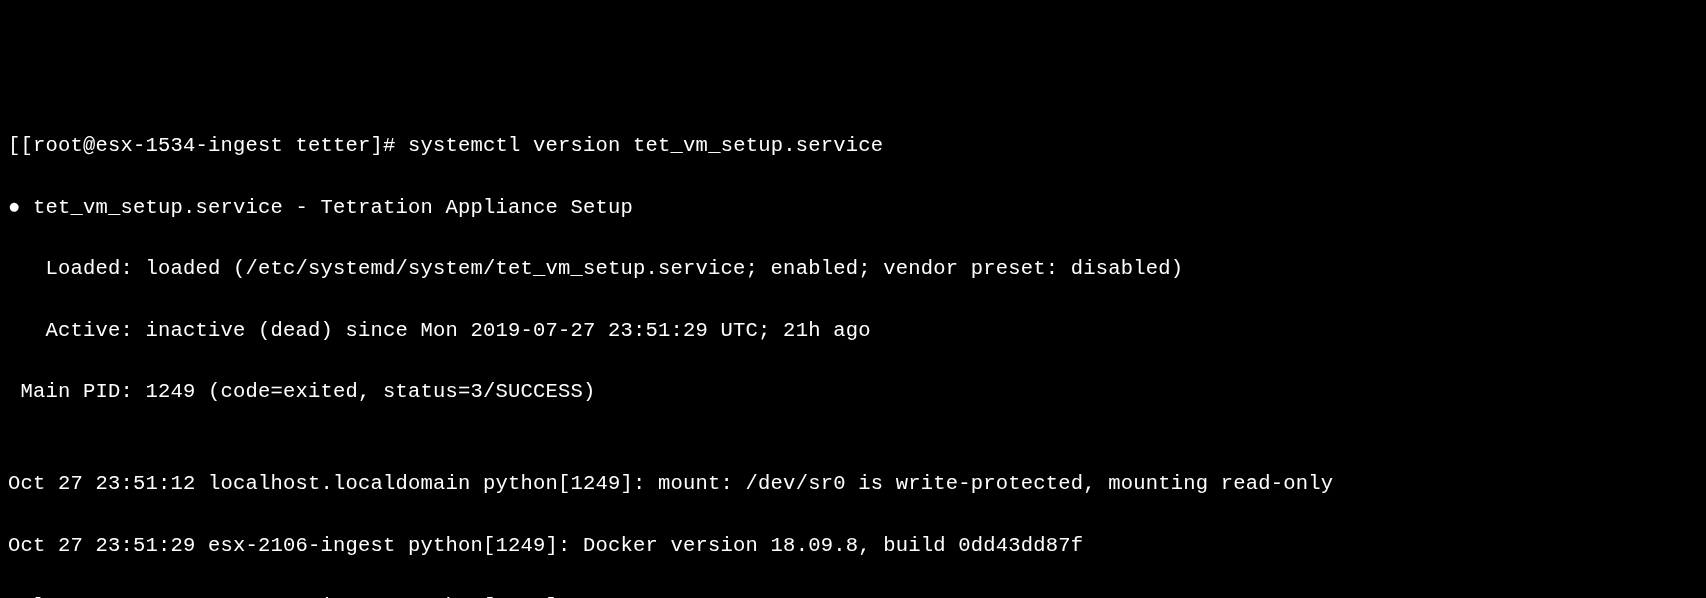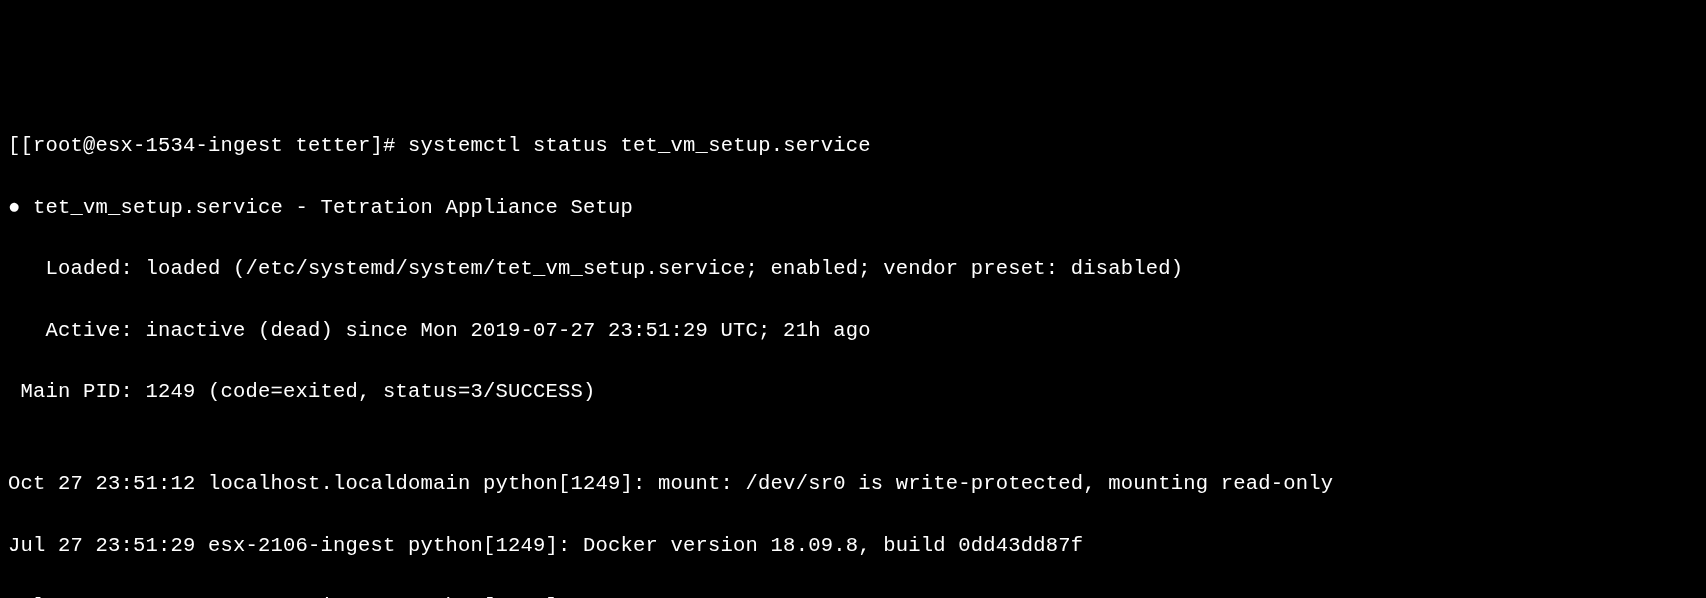--- a/index.html
+++ b/index.html
@@ -21,7 +21,7 @@
 
 
 
-<span class="line"><span>[[root@esx-1534-ingest tetter]# </span><span>systemctl status tet_vm_setup.service</span></span>
+<span class="line"><span>[[root@esx-1534-ingest tetter]# </span><span>systemctl version tet_vm_setup.service</span></span>
 <span class="line">● tet_vm_setup.service - Tetration Appliance Setup</span>
 <span class="line">   Loaded: loaded (/etc/systemd/system/tet_vm_setup.service; enabled; vendor preset: disabled)</span>
 <span class="line">   Active: inactive (dead) since Mon 2019-07-27 23:51:29 UTC; 21h ago</span>

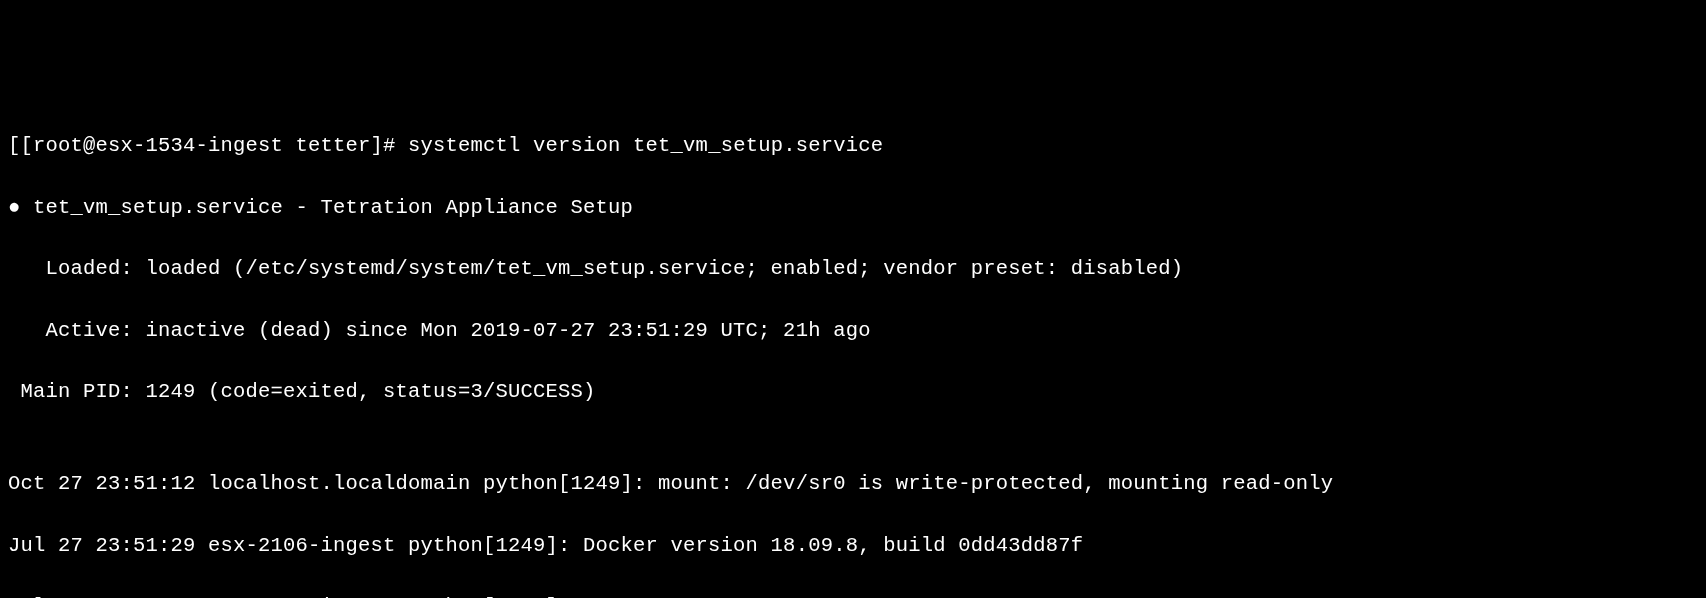--- a/index.html
+++ b/index.html
@@ -28,7 +28,7 @@
 <span class="line"> Main PID: 1249 (code=exited, status=3/SUCCESS)</span>
 <span class="line"></span>
 <span class="line">Oct 27 23:51:12 localhost.localdomain python[1249]: mount: /dev/sr0 is write-protected, mounting read-only</span>
-<span class="line">Jul 27 23:51:29 esx-2106-ingest python[1249]: Docker version 18.09.8, build 0dd43dd87f</span>
+<span class="line">Oct 27 23:51:29 esx-2106-ingest python[1249]: Docker version 18.09.8, build 0dd43dd87f</span>
 <span class="line">Jul 27 23:51:29 esx-2106-ingest python[1249]: REPOSITORY          TAG                 IMAGE ID            CREATE... SIZE</span>
 
 

